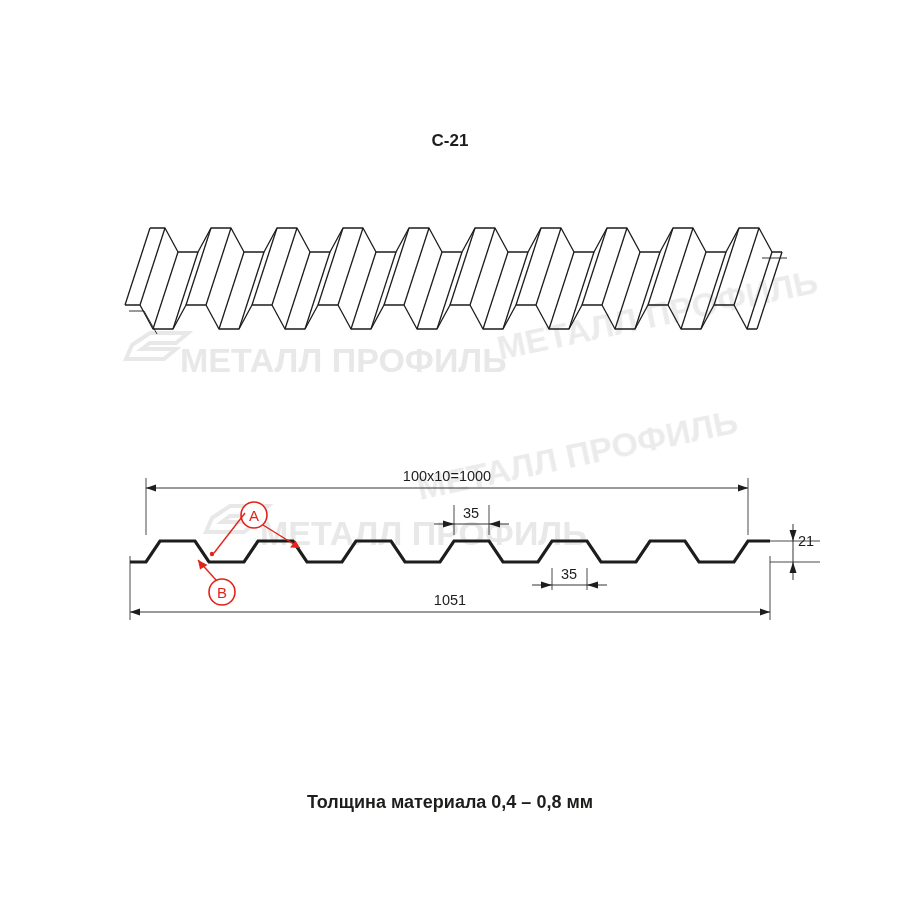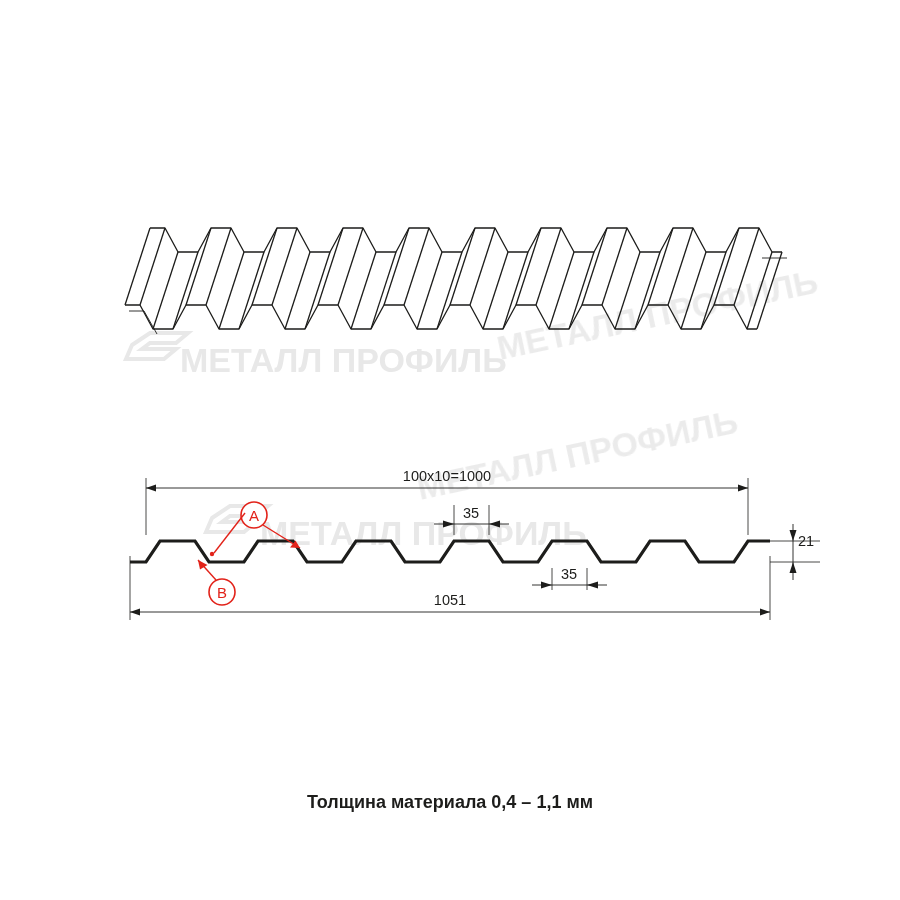--- a/index.html
+++ b/index.html
@@ -66,6 +66,7 @@
 
 <div class="page">
 
+  <div class="subtitle">С-21</div>
   <div class="footer">Толщина материала 0,4 – 1,1 мм</div>
 
   <svg class="art" width="900" height="900" viewBox="0 0 900 900">

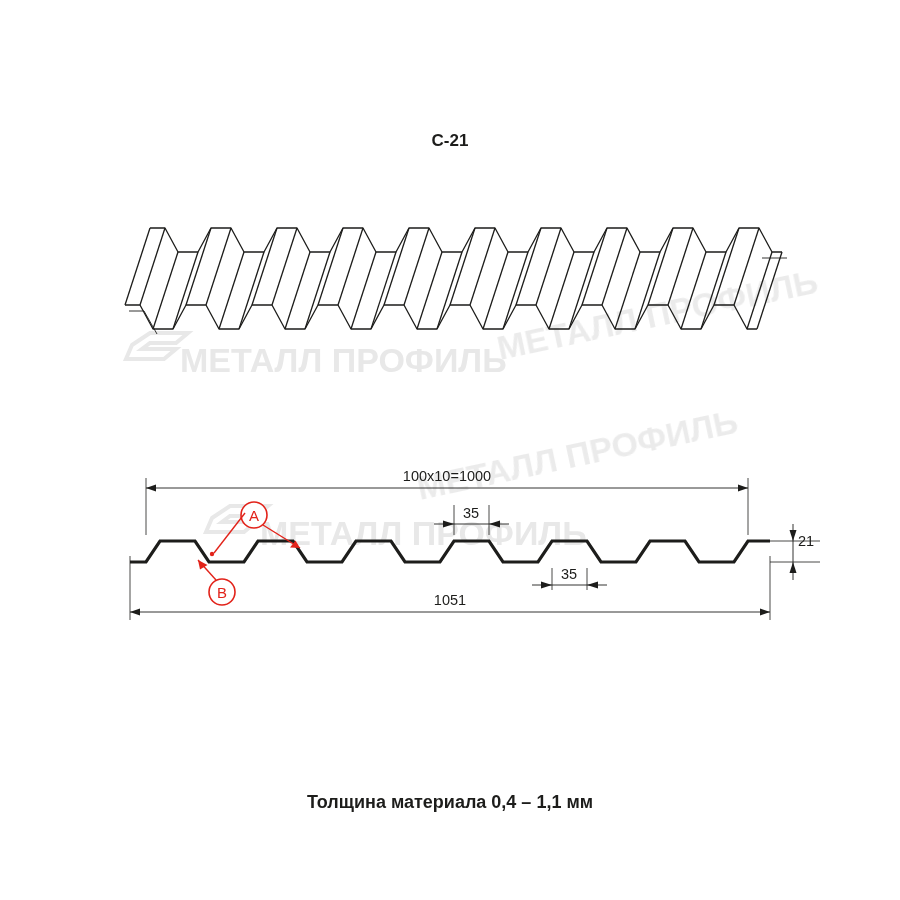--- a/index.html
+++ b/index.html
@@ -67,7 +67,7 @@
 <div class="page">
 
   <div class="subtitle">С-21</div>
-  <div class="footer">Толщина материала 0,4 – 1,1 мм</div>
+  <div class="footer">Толщина материала 0,4 – 0,8 мм</div>
 
   <svg class="art" width="900" height="900" viewBox="0 0 900 900">
 

